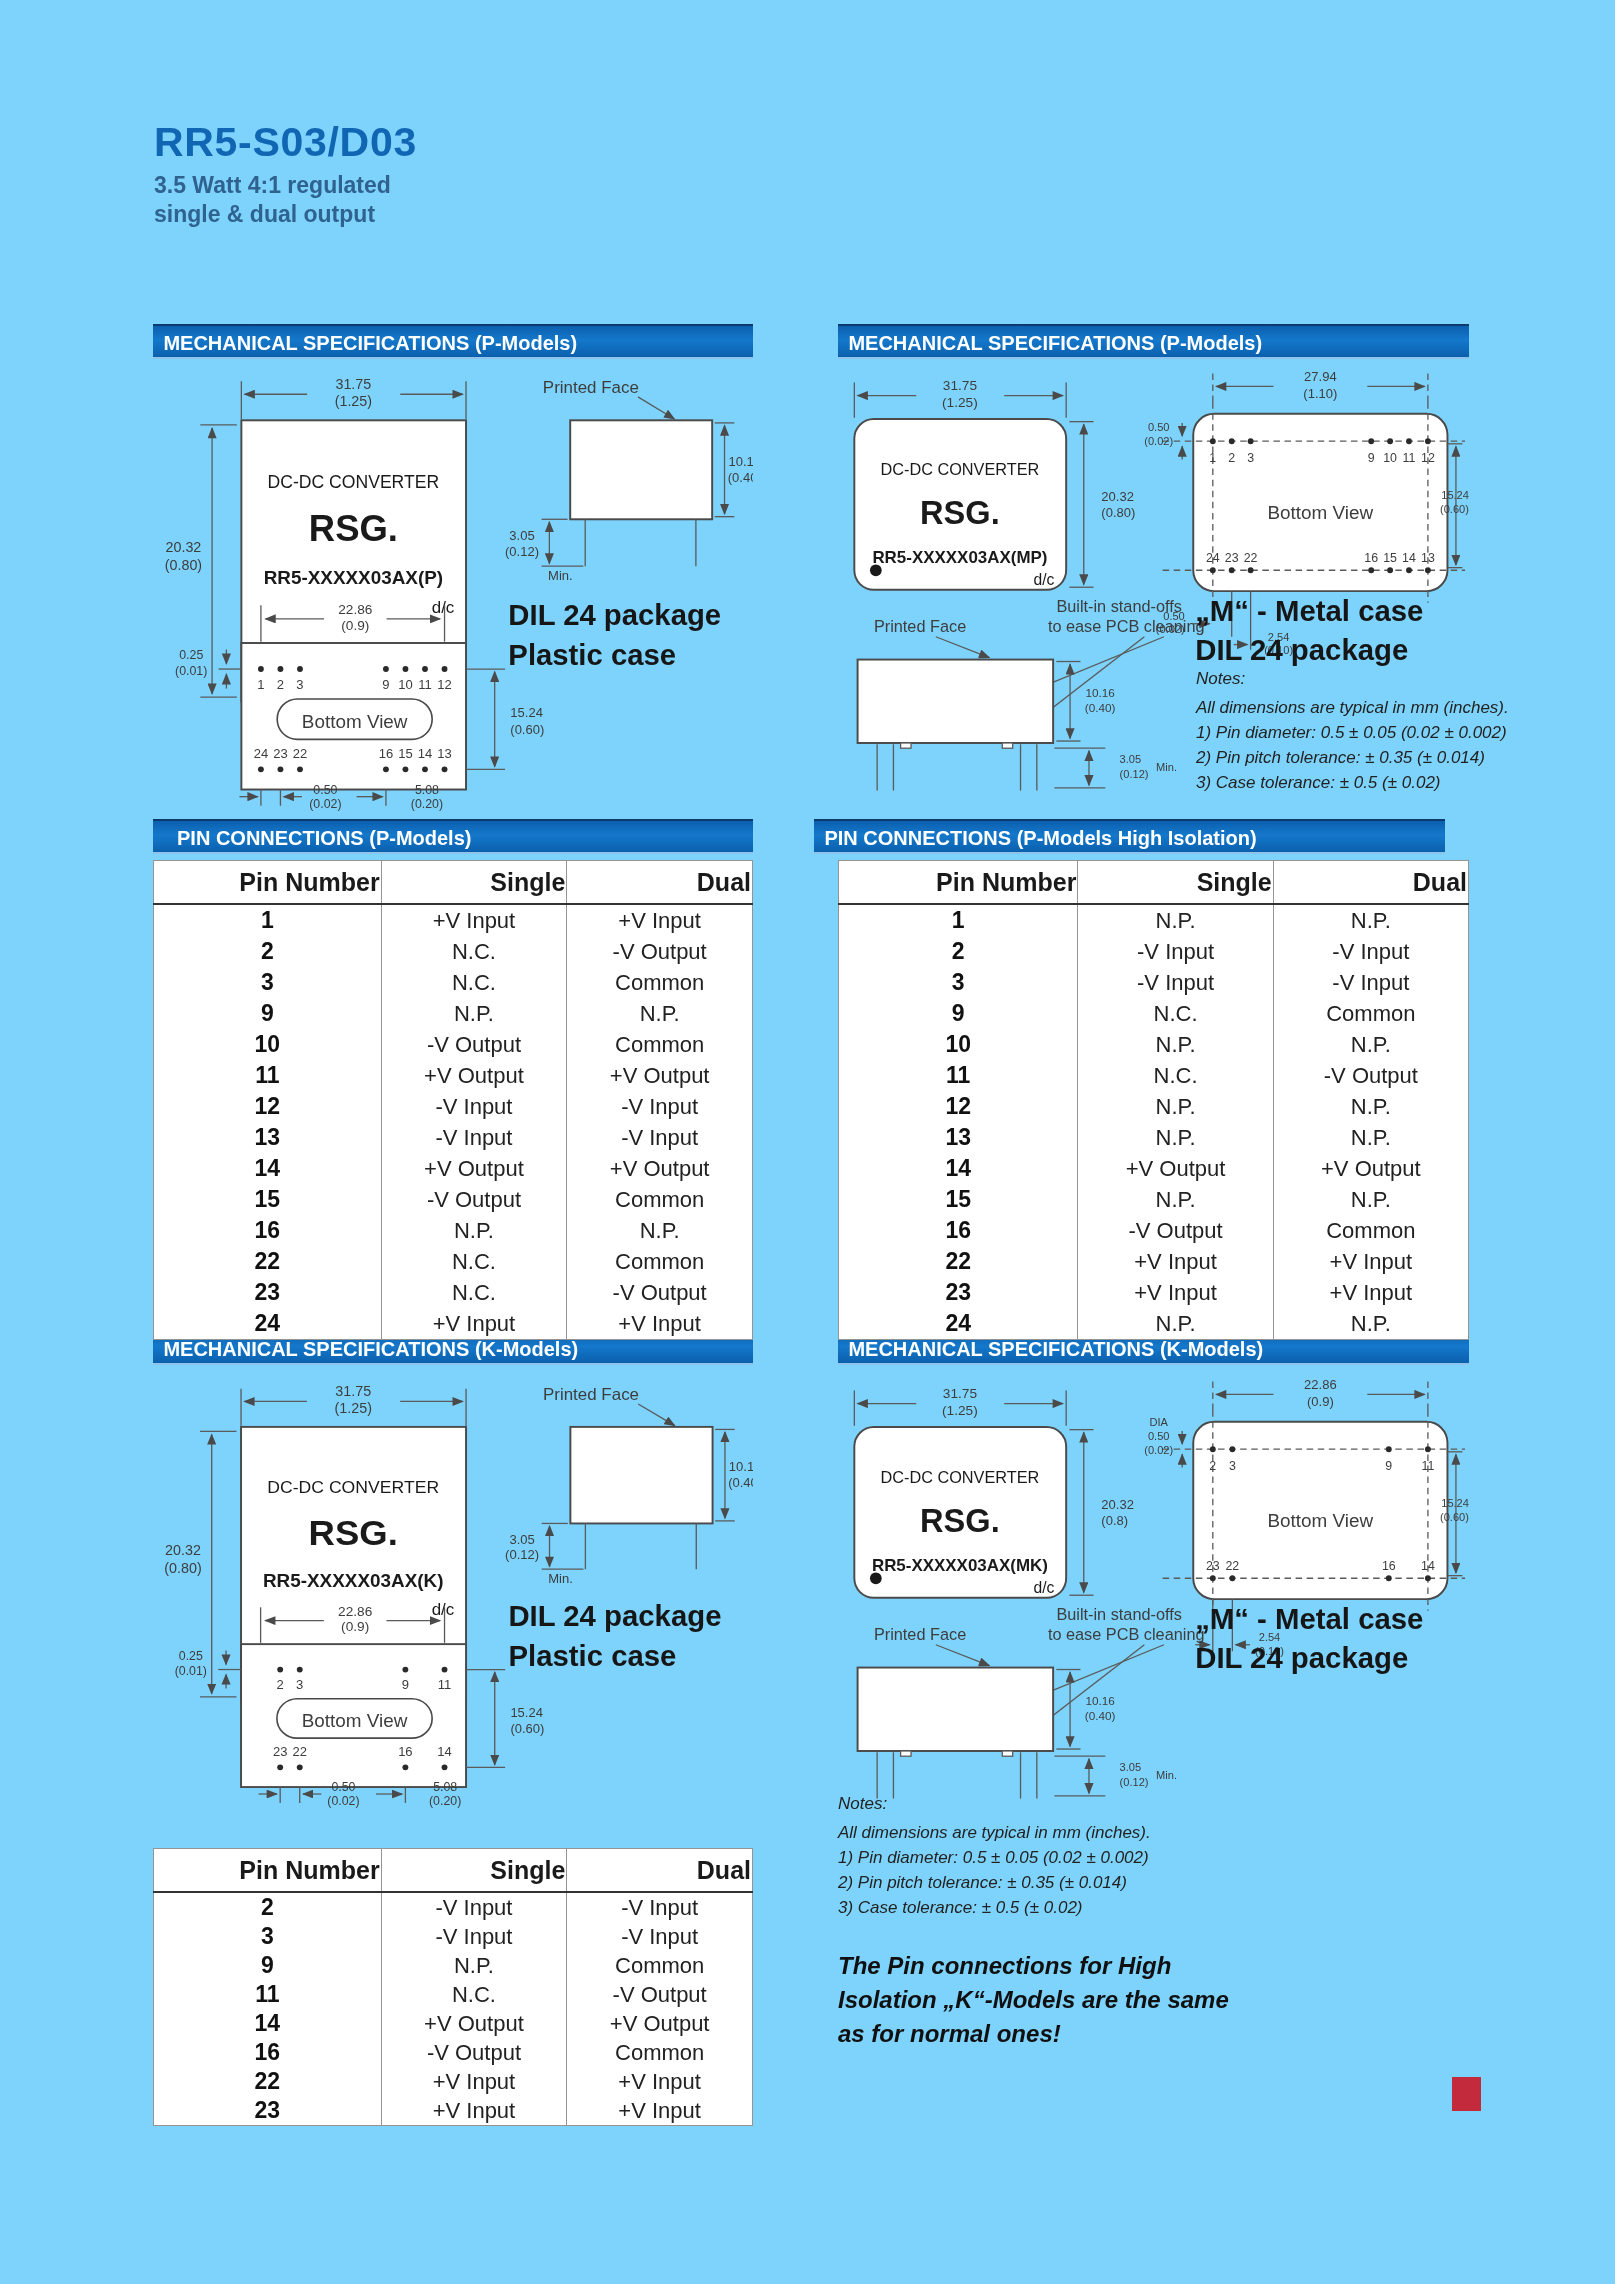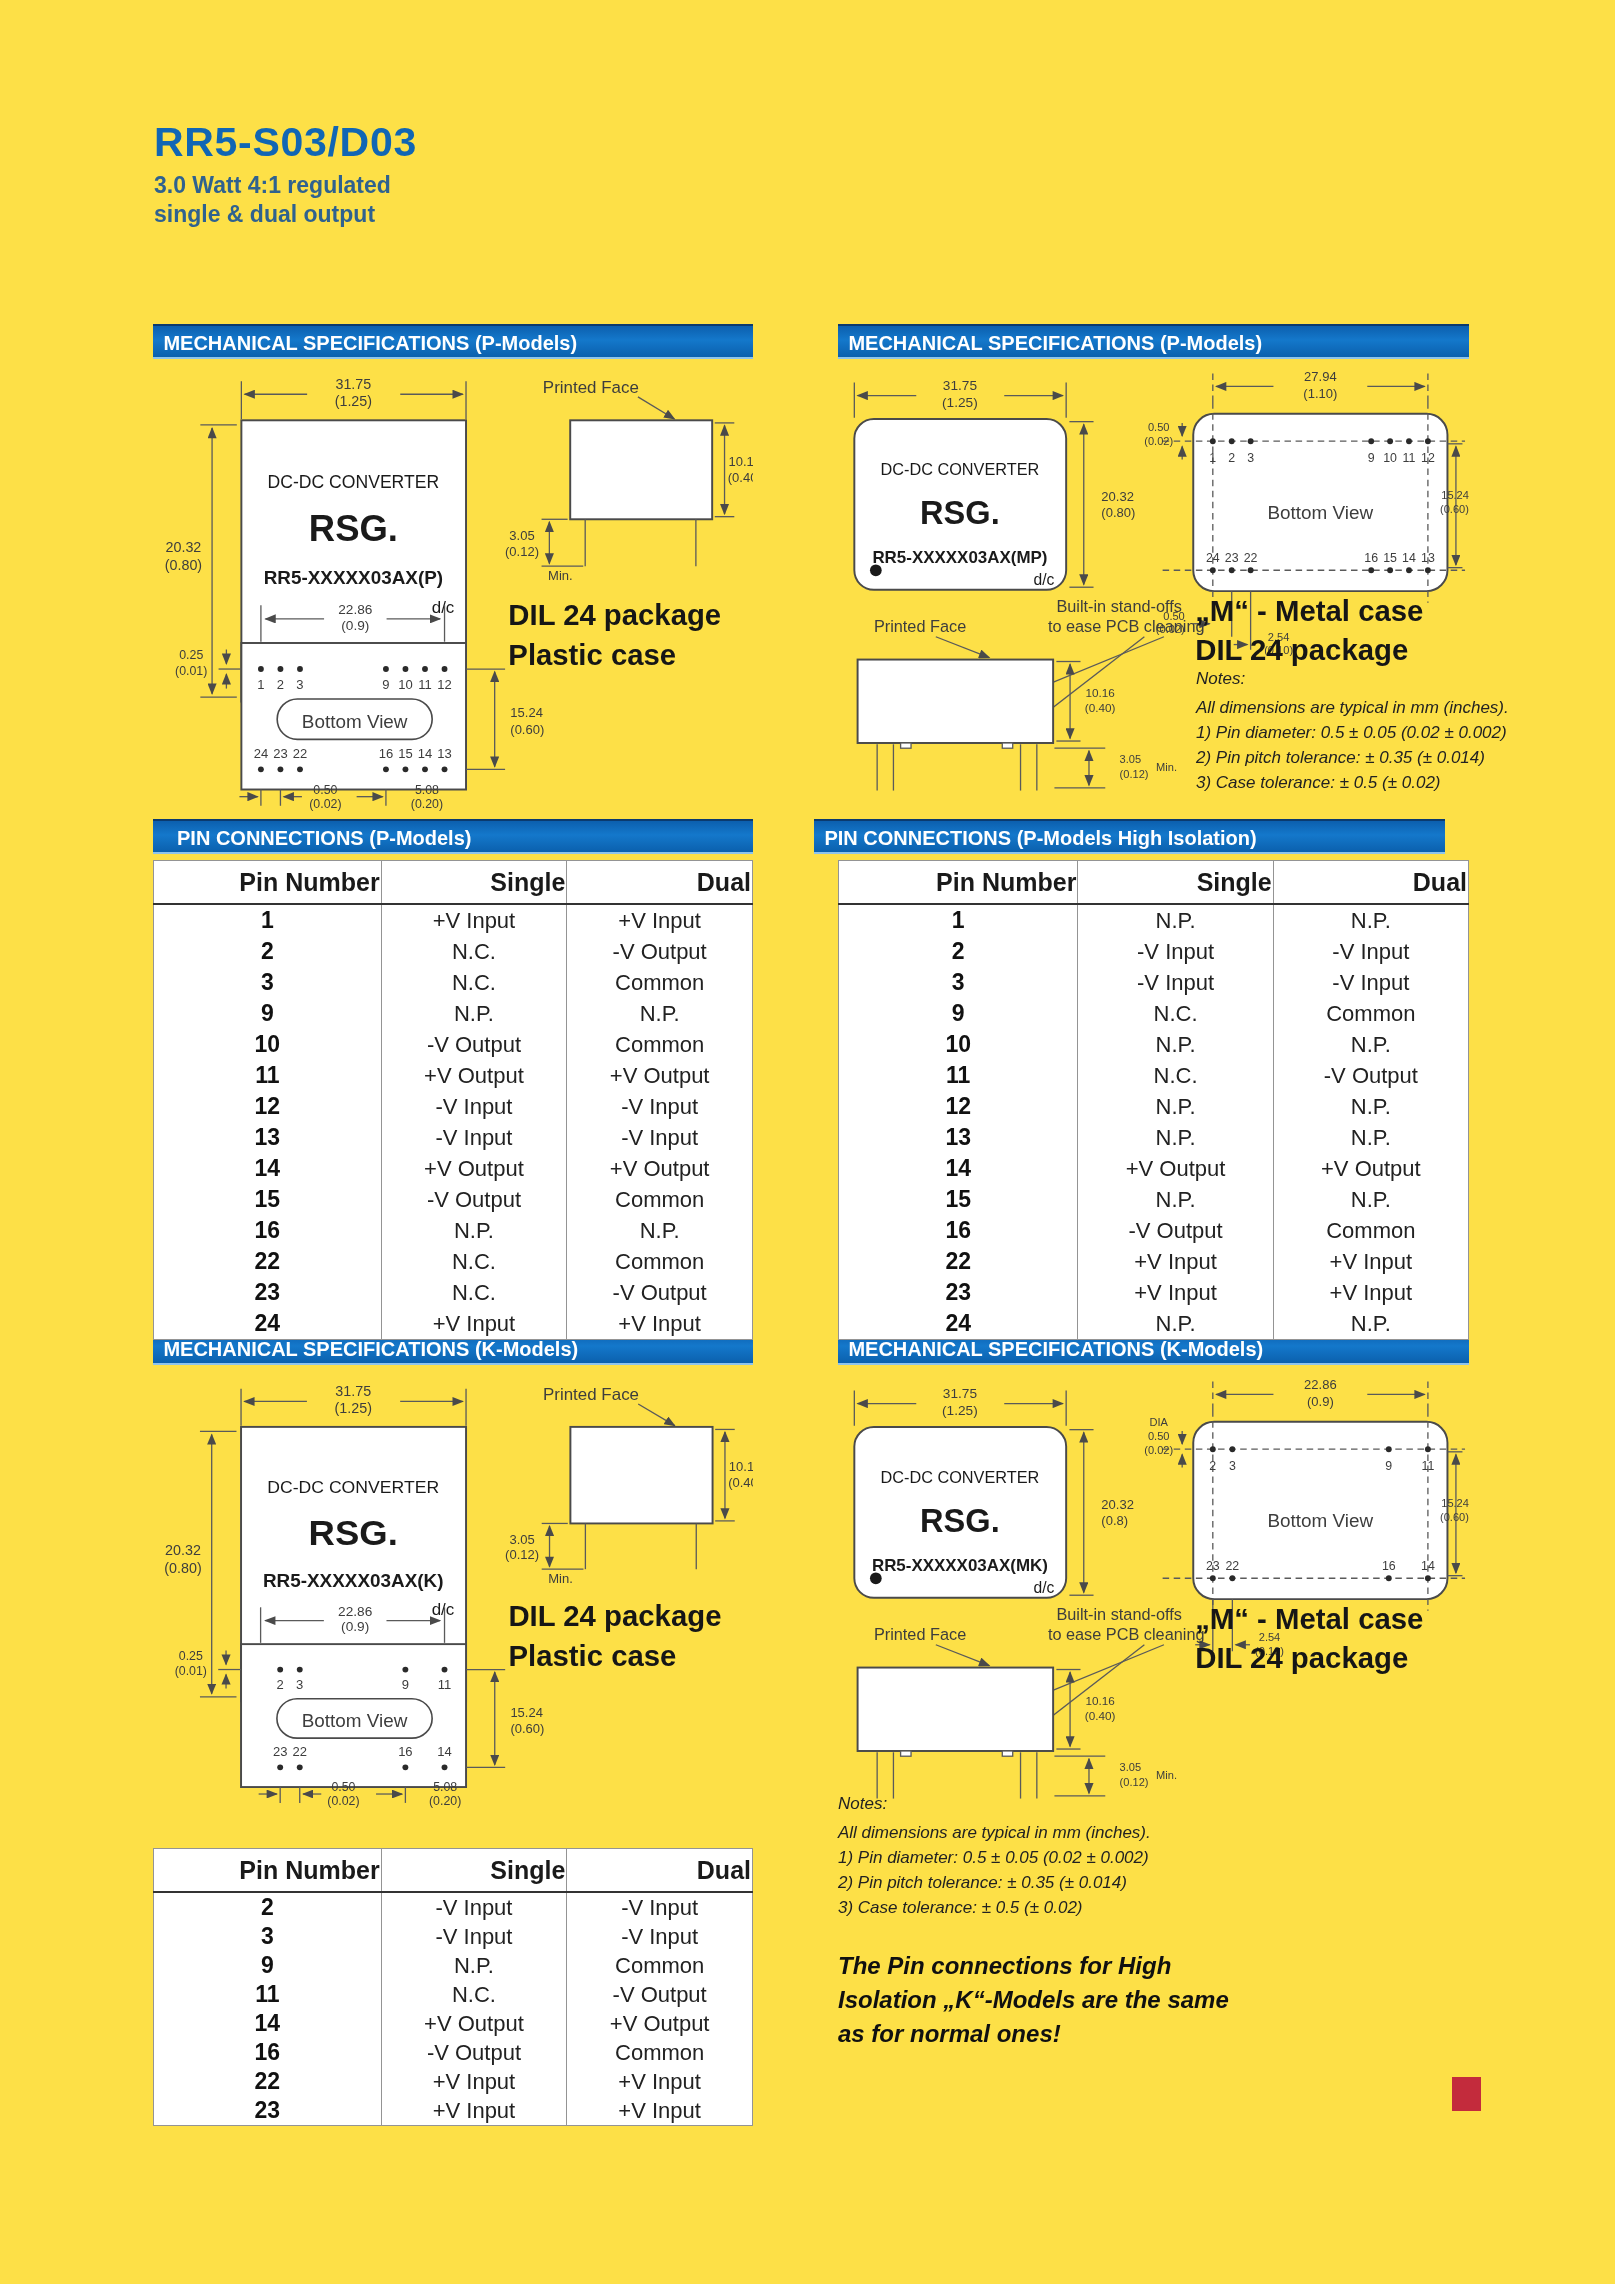--- a/index.html
+++ b/index.html
@@ -3,7 +3,7 @@
 <meta charset="utf-8">
 <style>
   html,body{margin:0;padding:0;background:#ffffff;}
-  .page{position:relative;width:1616px;height:2284px;background:#fde047;
+  .page{position:relative;width:1616px;height:2284px;background:#7dd3fc;
         font-family:"Liberation Sans",sans-serif;overflow:hidden;}
   .abs{position:absolute;}
 

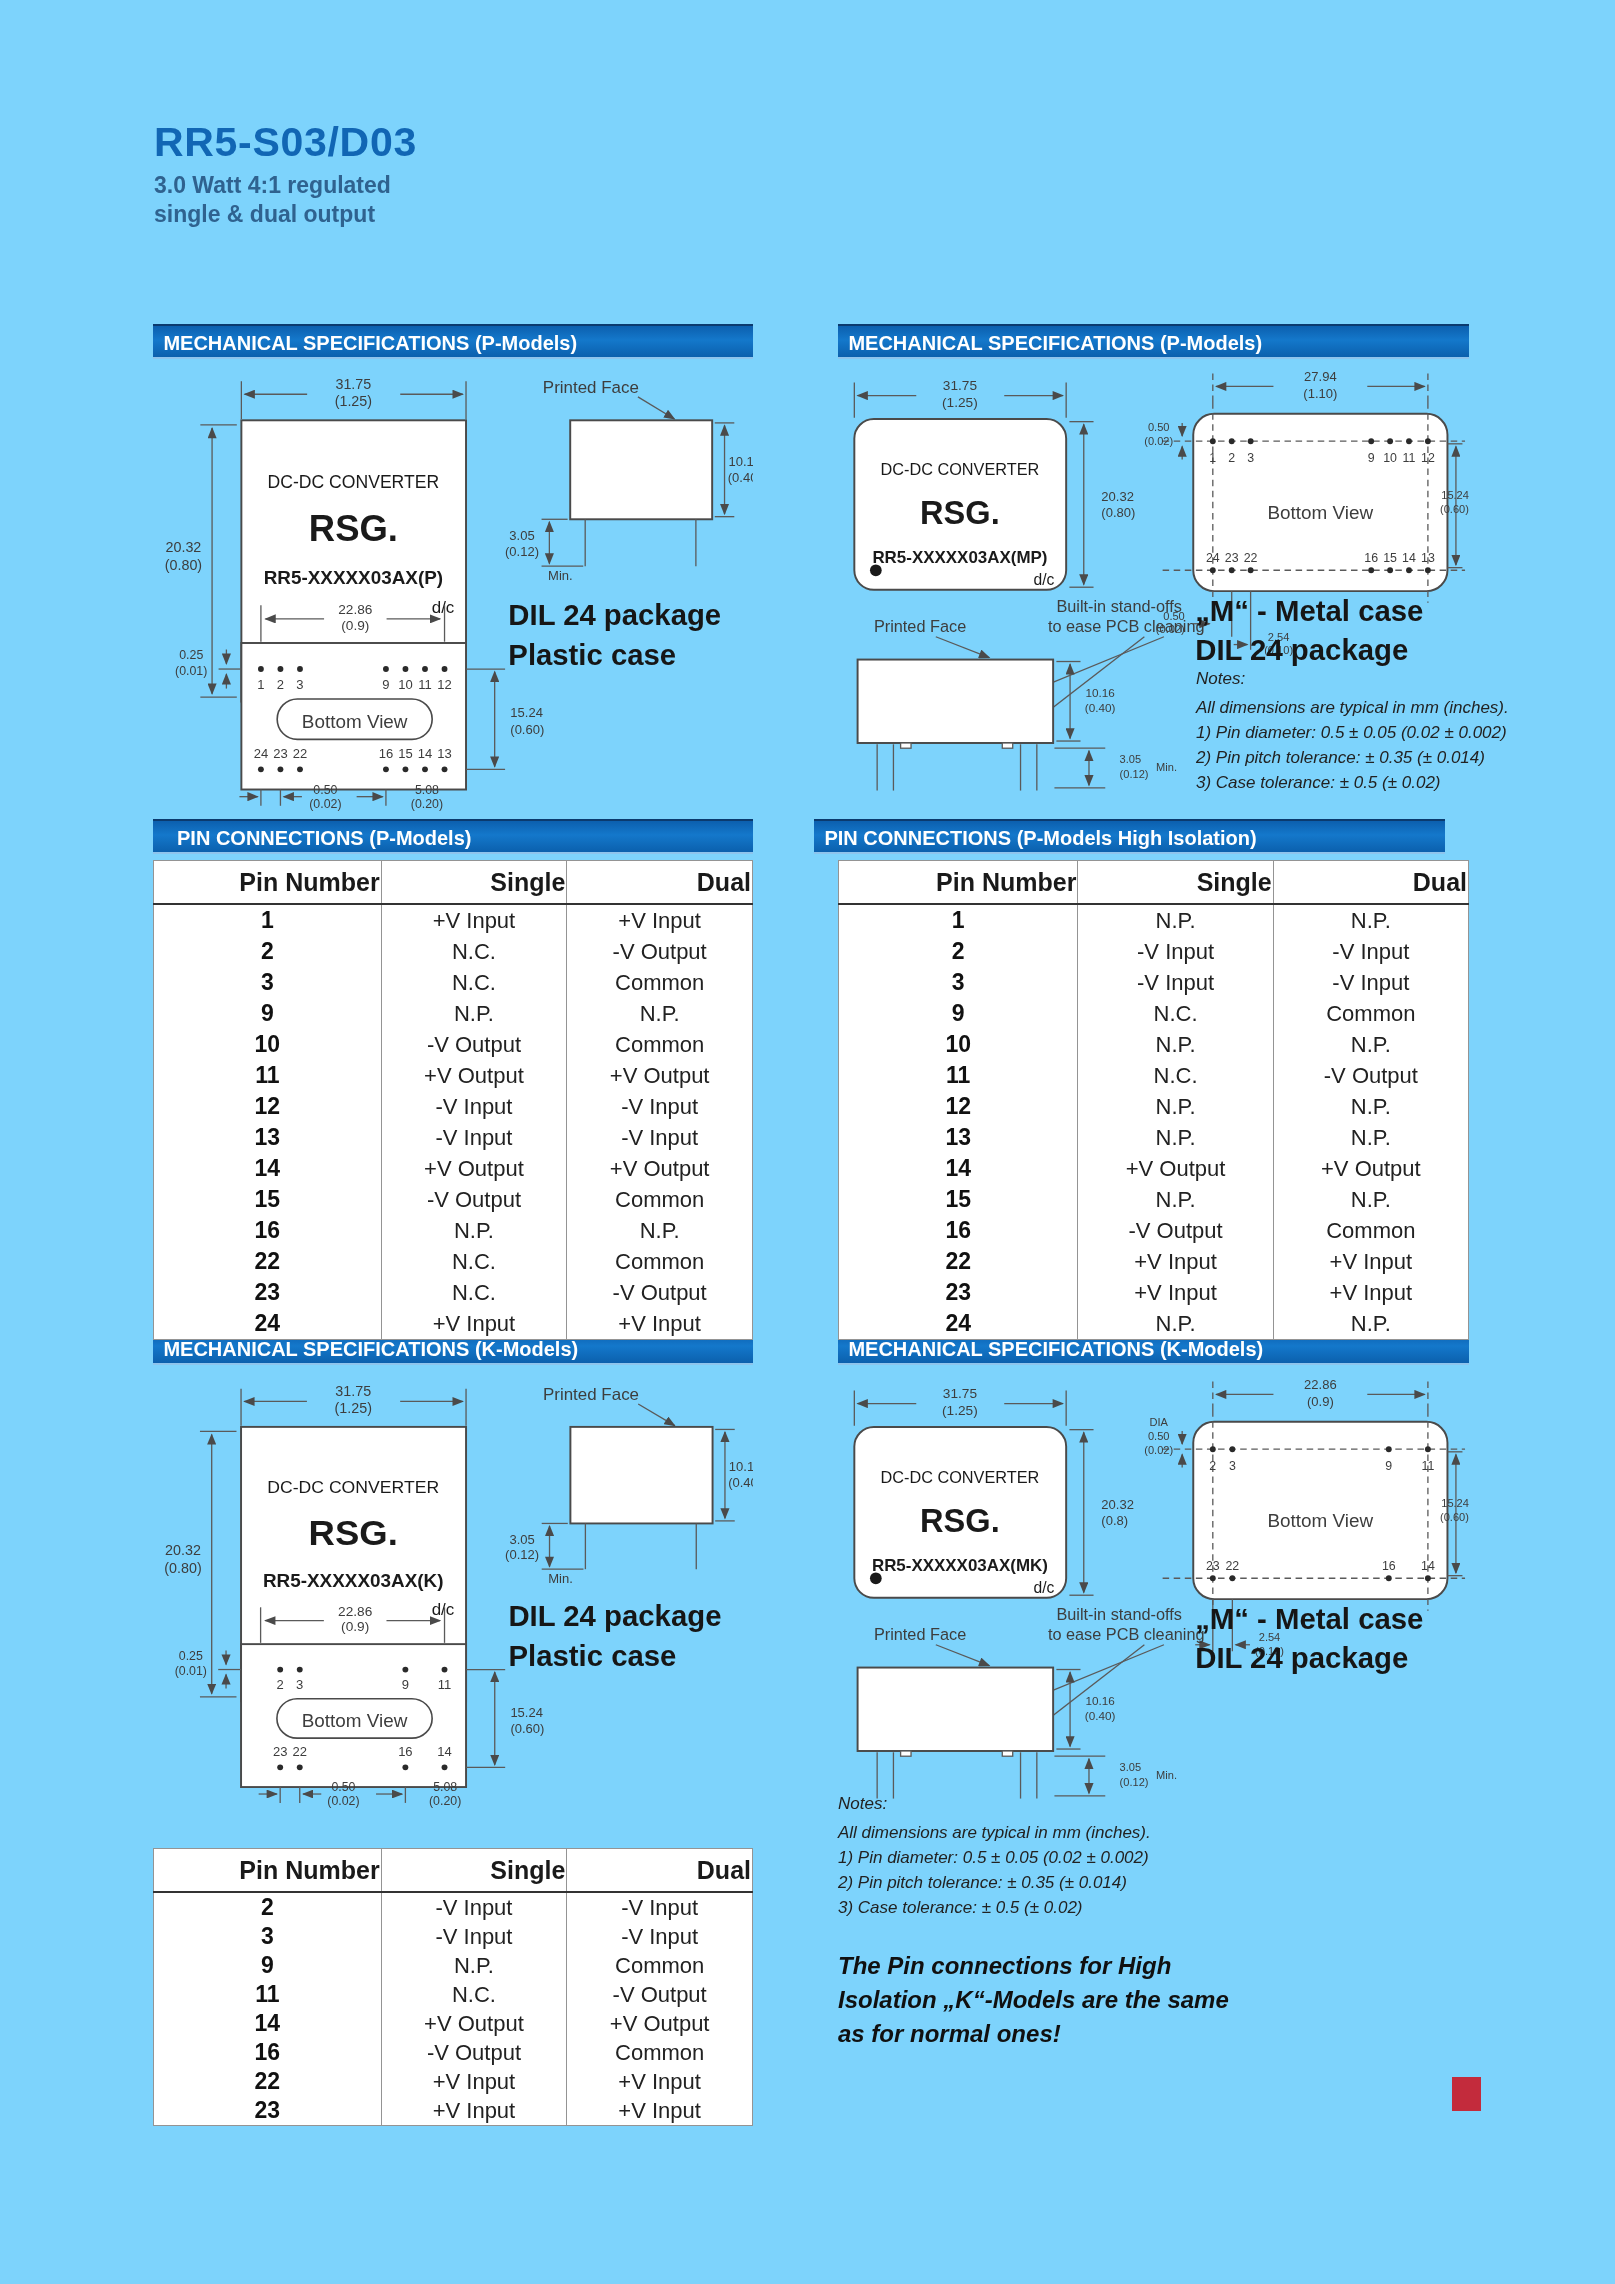--- a/index.html
+++ b/index.html
@@ -52,7 +52,7 @@
   <div class="abs" style="left:154px;top:119px;">
     <h1 class="doc-title">RR5-S03/D03</h1>
     <div class="doc-subtitle" style="margin-top:5.2px;">
-      <div>3.0 Watt 4:1 regulated</div>
+      <div>3.5 Watt 4:1 regulated</div>
       <div>single &amp; dual output</div>
     </div>
   </div>

